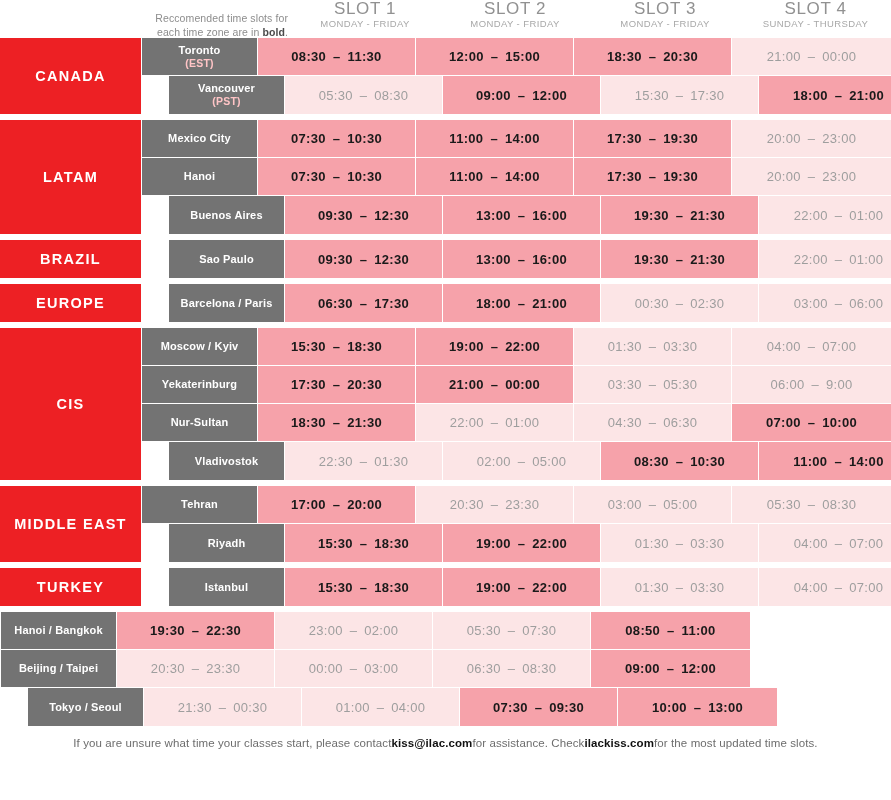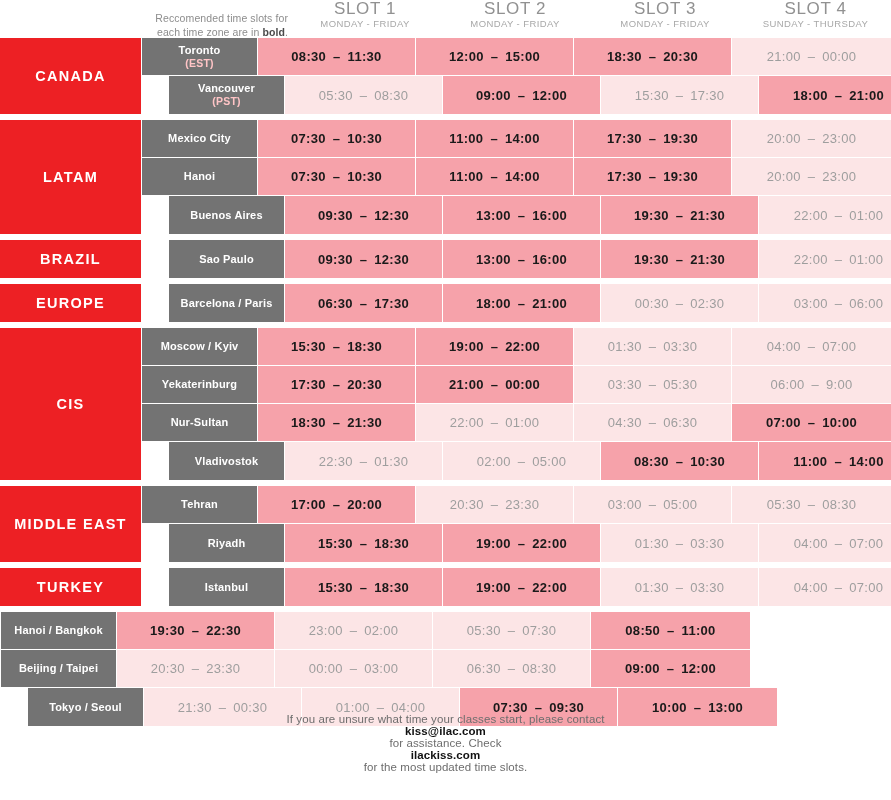--- a/index.html
+++ b/index.html
@@ -150,7 +150,6 @@
     font-size: 11.5px;
     color: #6d6d6d;
     letter-spacing: 0.1px;
-    flex-direction: column;
   }
   .footer b { color: #111111; font-weight: bold; }
 </style>

